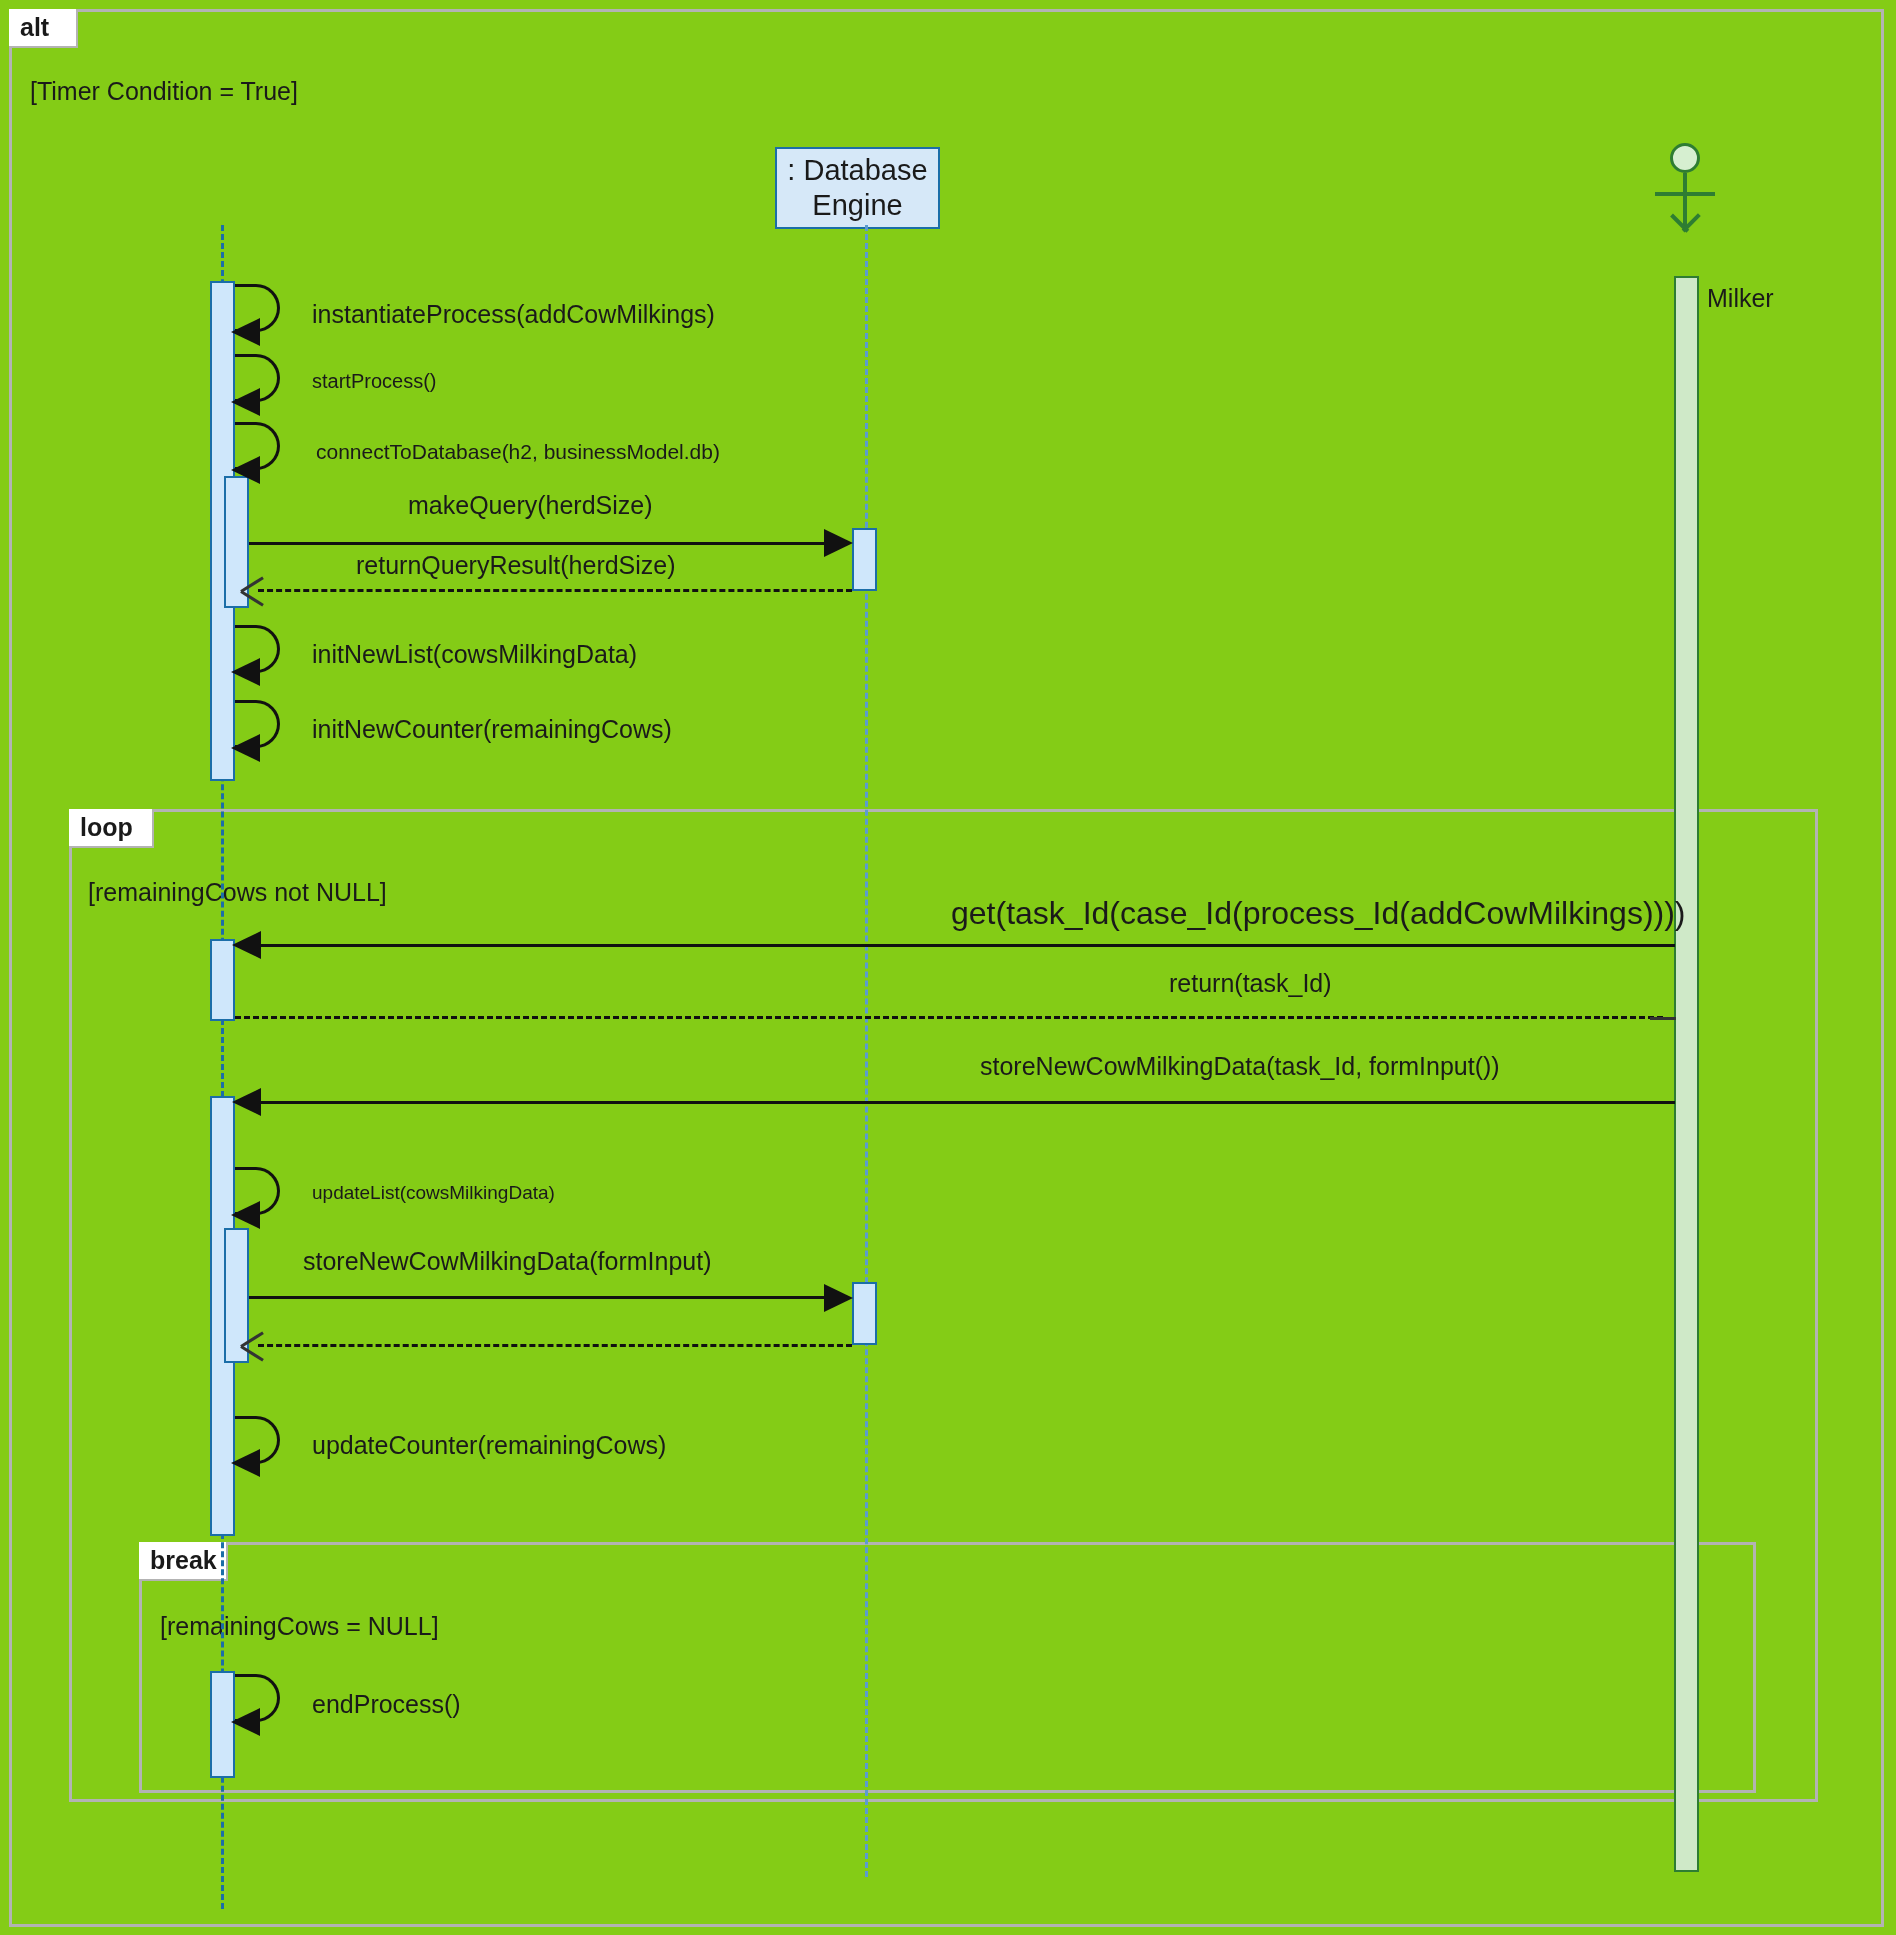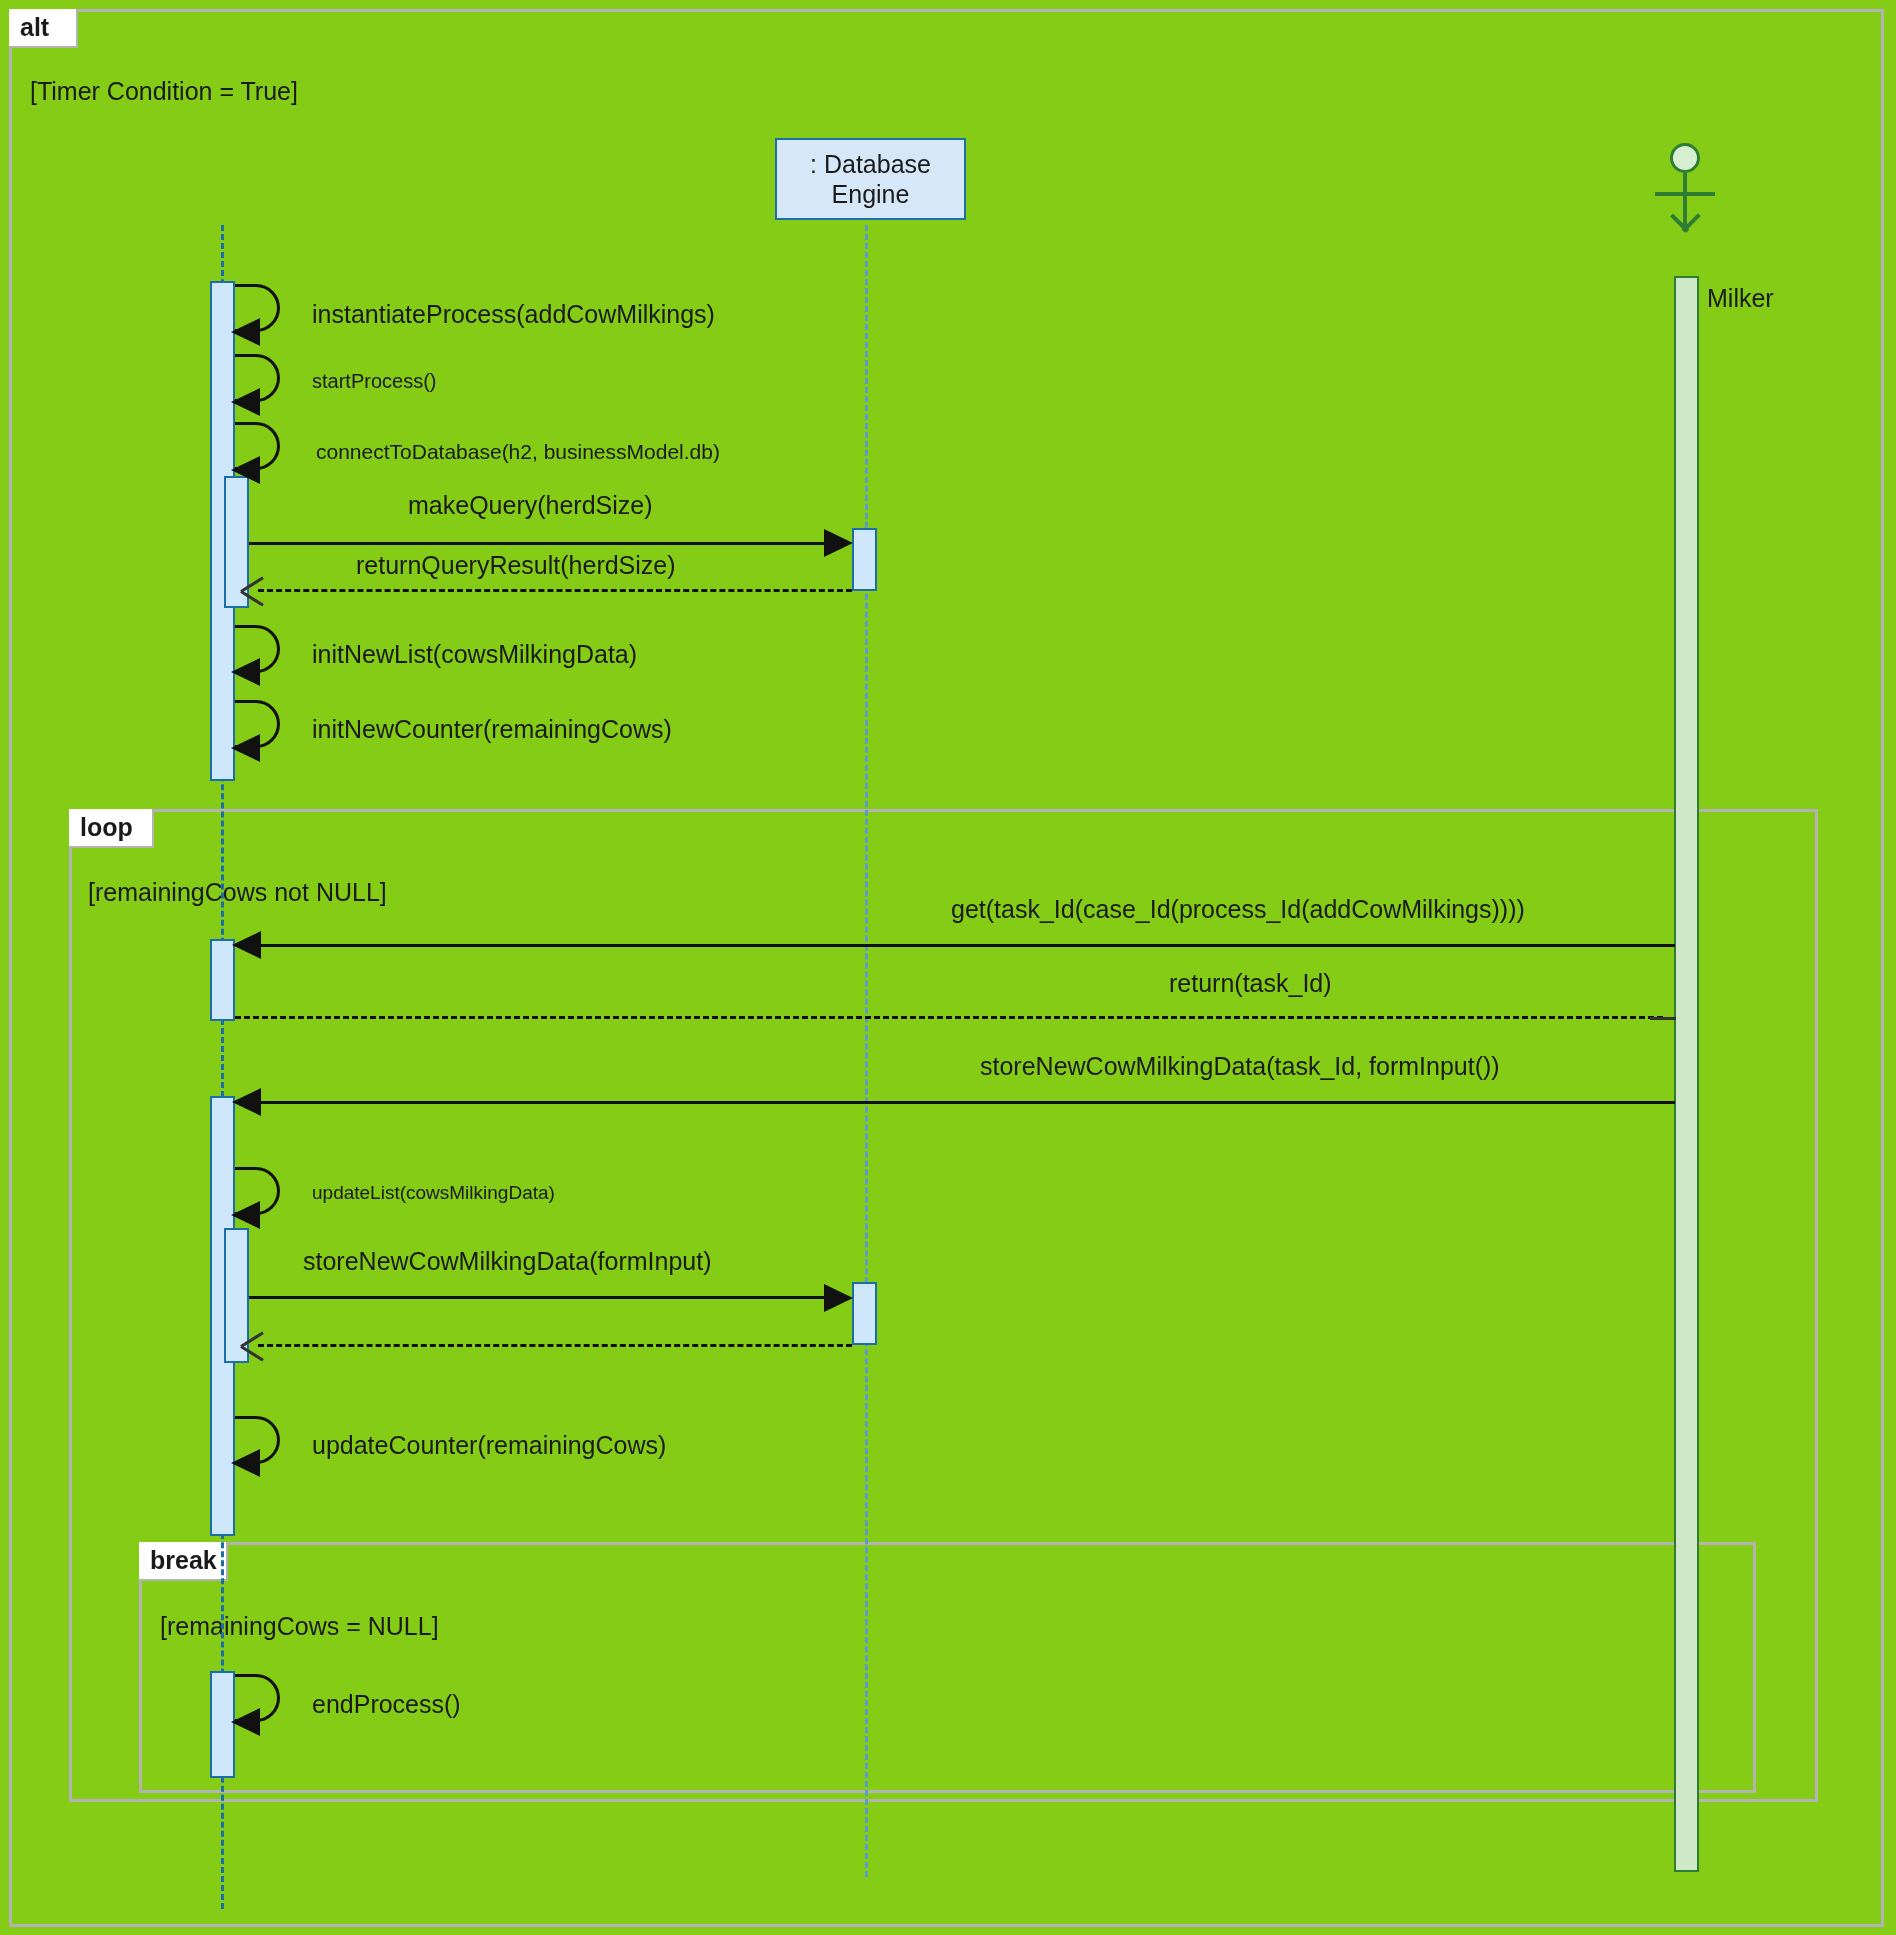--- a/index.html
+++ b/index.html
@@ -76,7 +76,7 @@
 
   <div class="lifeline lifeline-dark" style="left:221px;top:225px;height:1684px;"></div>
 
-  <div class="head" style="left:775px;top:138px;width:191px;height:82px;font-size:25px;flex-direction:column;">
+  <div class="head" style="left:775px;top:147px;width:165px;height:82px;font-size:29px;flex-direction:column;">
     <div>: Database</div>
     <div>Engine</div>
   </div>

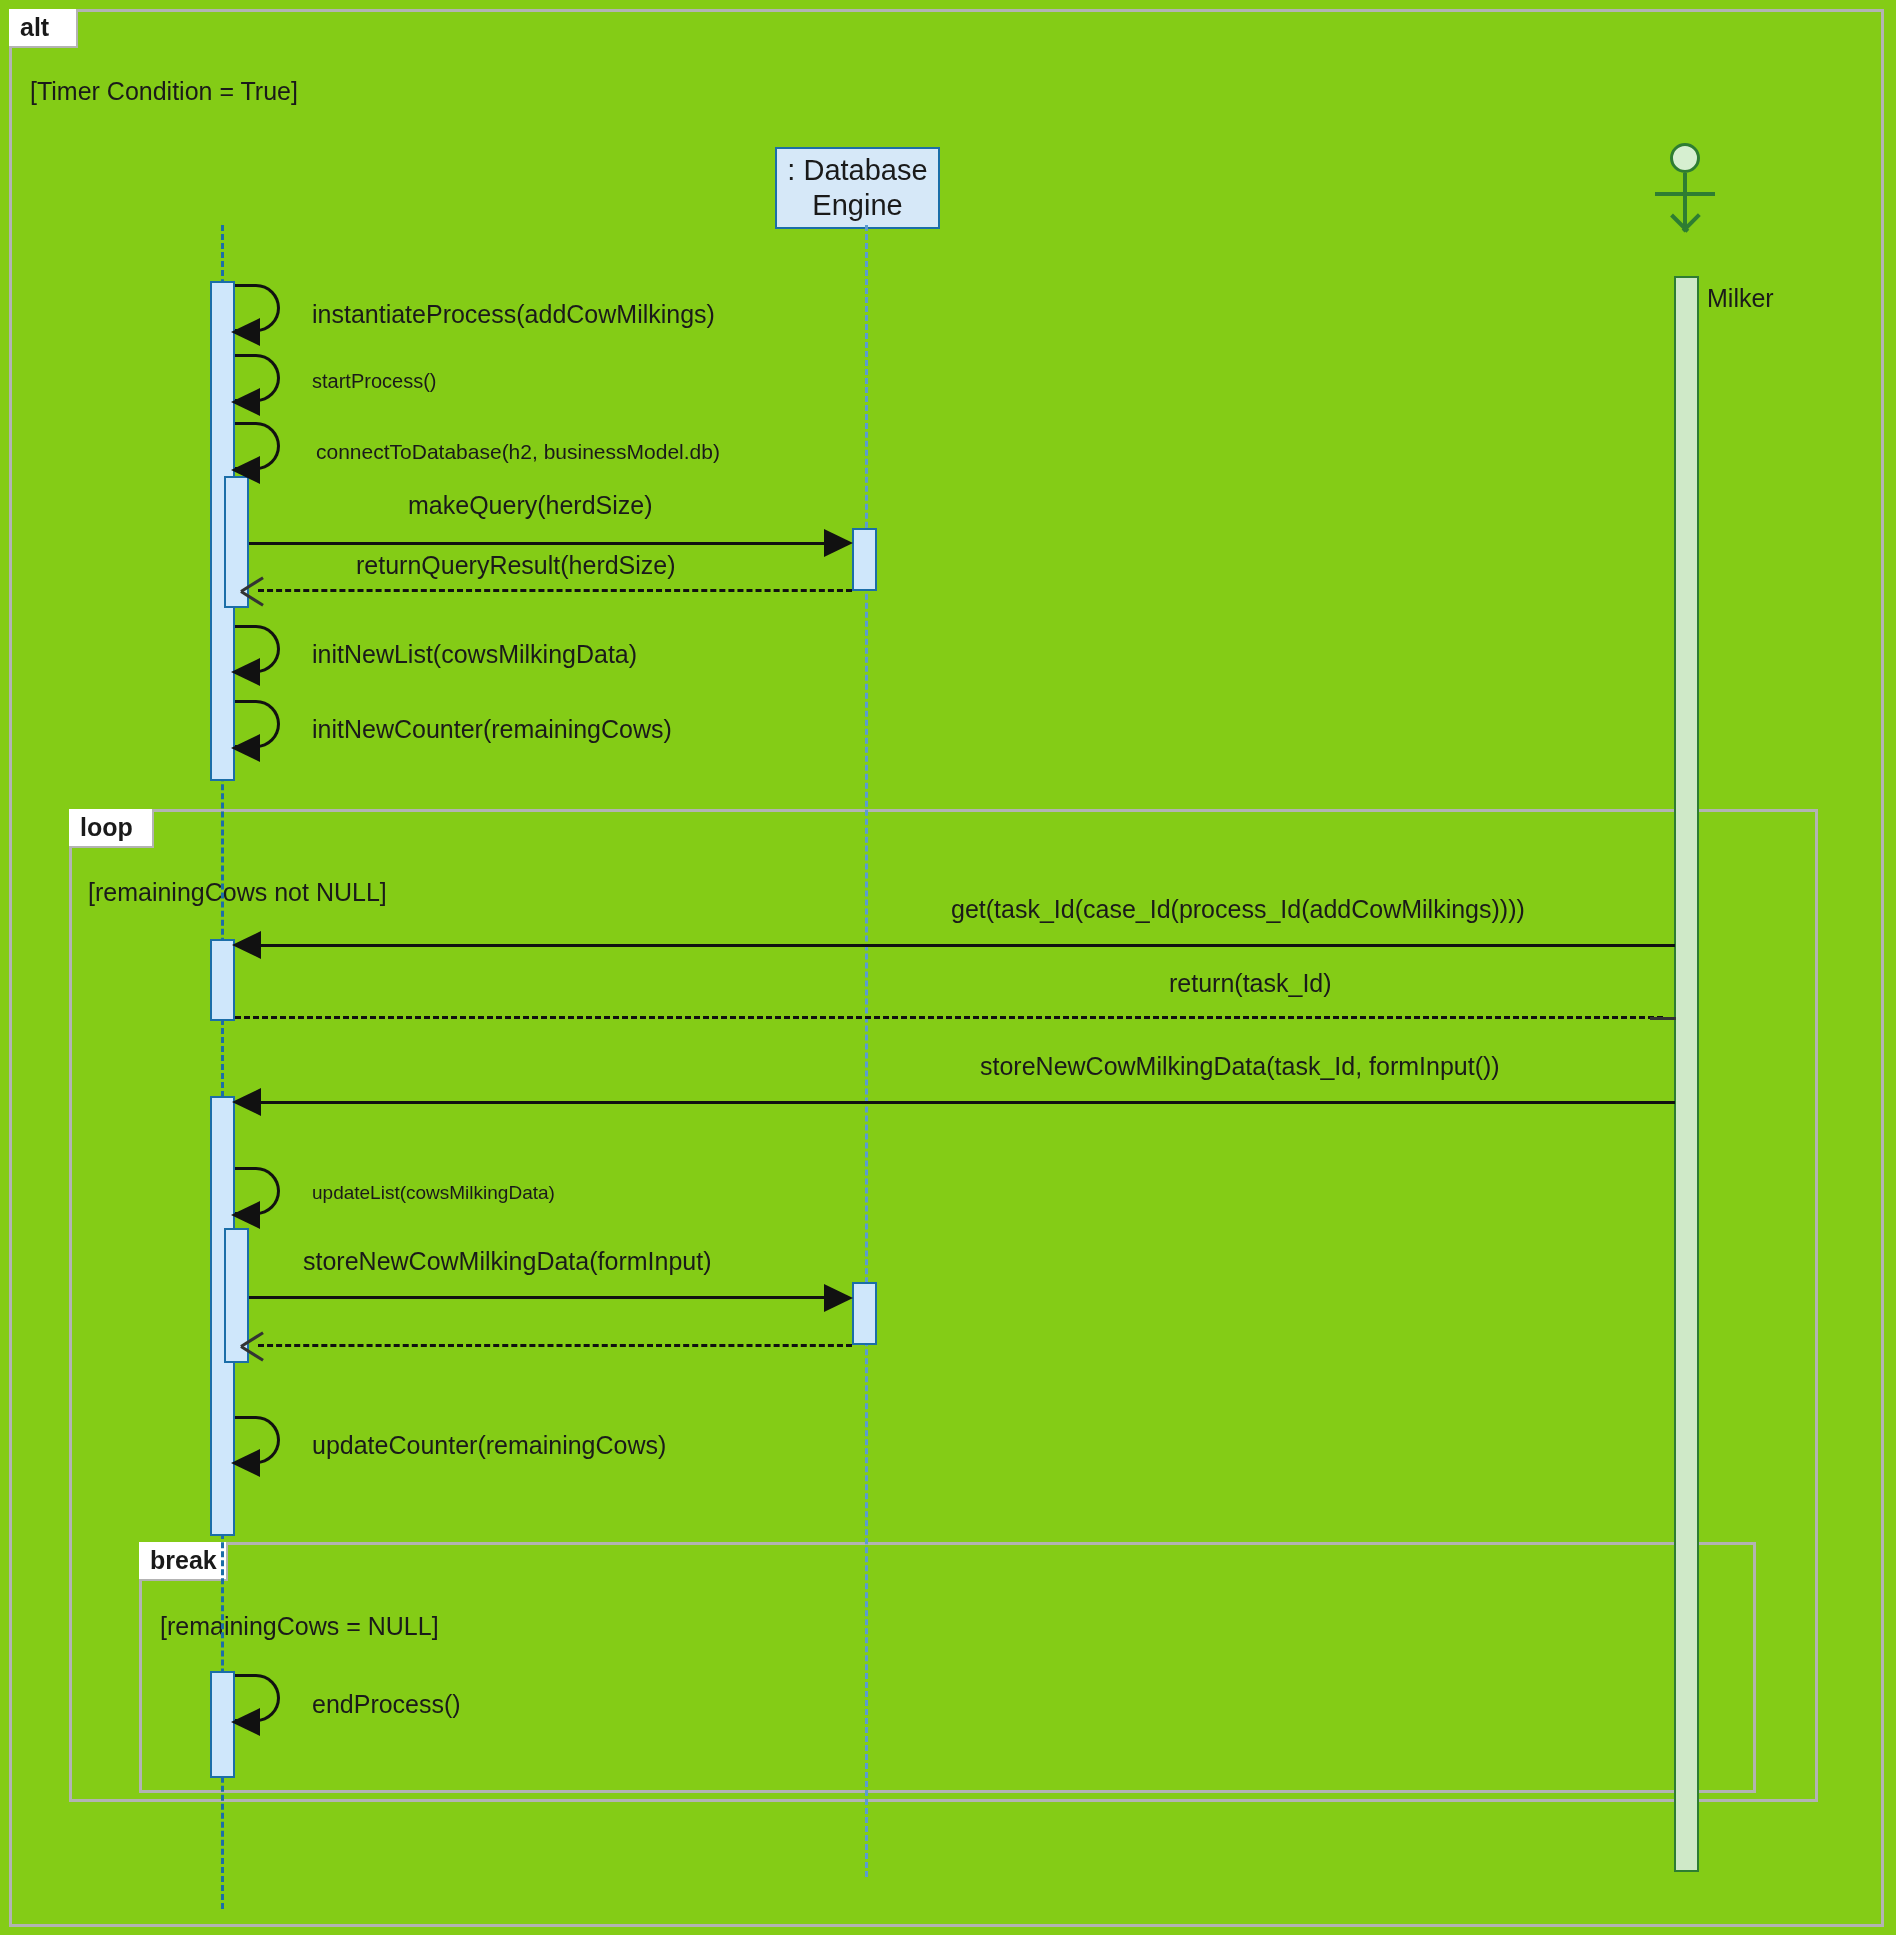--- a/index.html
+++ b/index.html
@@ -134,7 +134,7 @@
 
   <div class="msg-line" style="left:261px;top:944px;width:1414px;"></div>
   <div class="arrow-solid-left" style="left:232px;top:931px;"></div>
-  <div class="msg-label" style="left:951px;top:895px;font-size:25px;">get(task_Id(case_Id(process_Id(addCowMilkings))))</div>
+  <div class="msg-label" style="left:951px;top:895px;font-size:32px;">get(task_Id(case_Id(process_Id(addCowMilkings))))</div>
 
   <div class="msg-line dashed" style="left:235px;top:1016px;width:1428px;"></div>
   <div class="arrow-open right" style="left:1652px;top:1005px;"></div>

